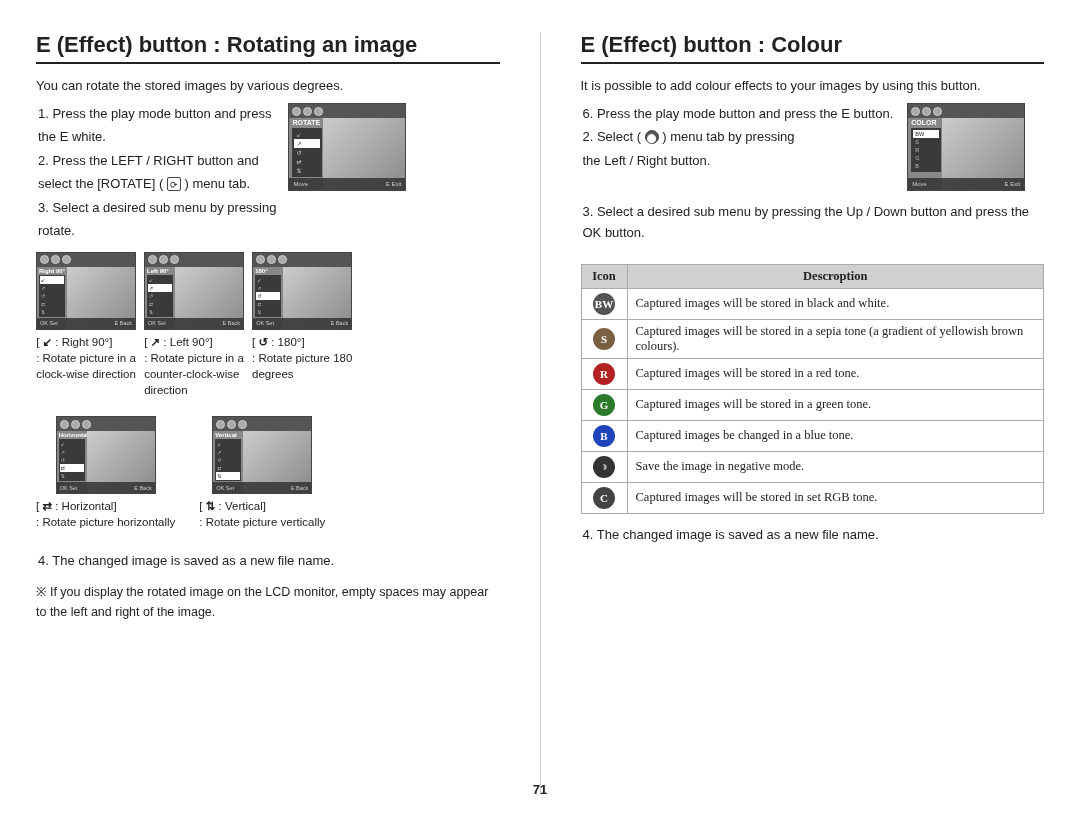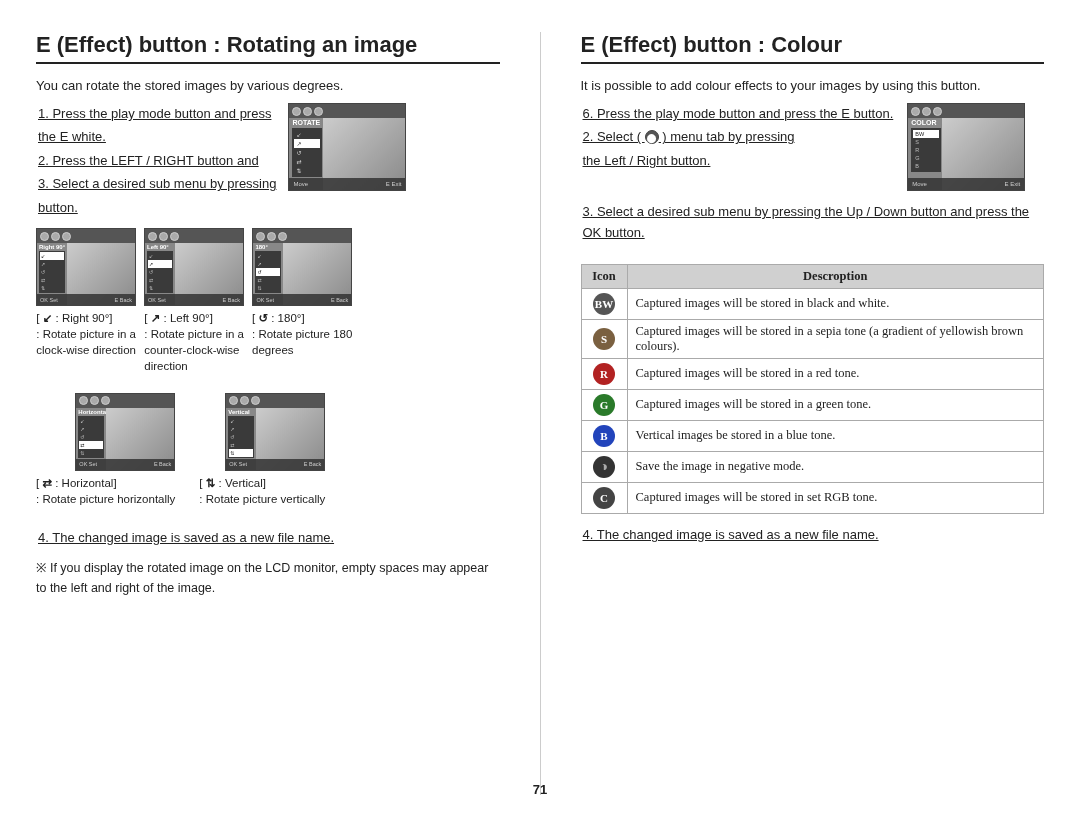--- a/index.html
+++ b/index.html
@@ -131,7 +131,6 @@
       font-size: 13px;
       line-height: 1.65;
       padding-left: 2px;
-      text-decoration: underline;
     }
     .steps-list p {
       margin-bottom: 2px;

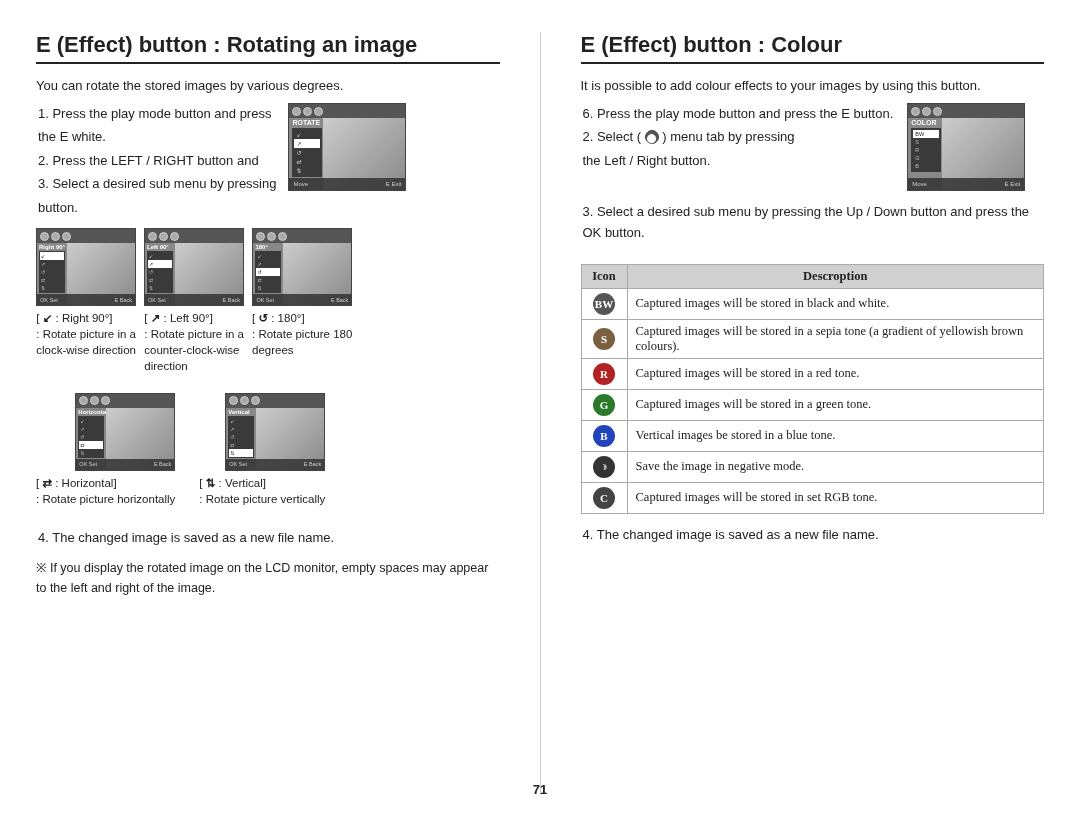--- a/index.html
+++ b/index.html
@@ -162,6 +162,7 @@
         <p>1. Press the play mode button and press</p>
         <p>the E white.</p>
         <p>2. Press the LEFT / RIGHT button and</p>
+        <p>select the [ROTATE] ( <span style="display:inline-block;width:14px;height:14px;border:1px solid #444;border-radius:2px;text-align:center;font-size:9px;line-height:14px;">⟳</span> ) menu tab.</p>
         <p>3. Select a desired sub menu by pressing</p>
         <p>button.</p>
       </div>

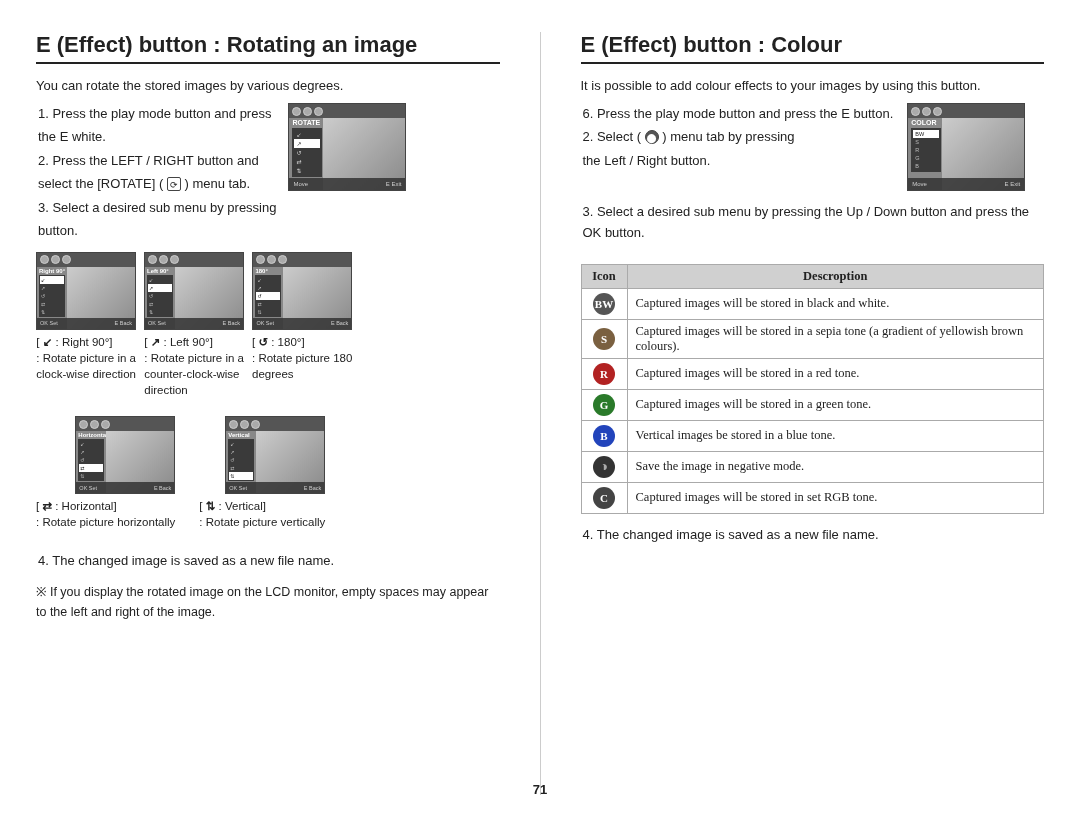--- a/index.html
+++ b/index.html
@@ -164,7 +164,7 @@
         <p>2. Press the LEFT / RIGHT button and</p>
         <p>select the [ROTATE] ( <span style="display:inline-block;width:14px;height:14px;border:1px solid #444;border-radius:2px;text-align:center;font-size:9px;line-height:14px;">⟳</span> ) menu tab.</p>
         <p>3. Select a desired sub menu by pressing</p>
-        <p>button.</p>
+        <p>rotate.</p>
       </div>
 
       <div style="flex-shrink:0;">

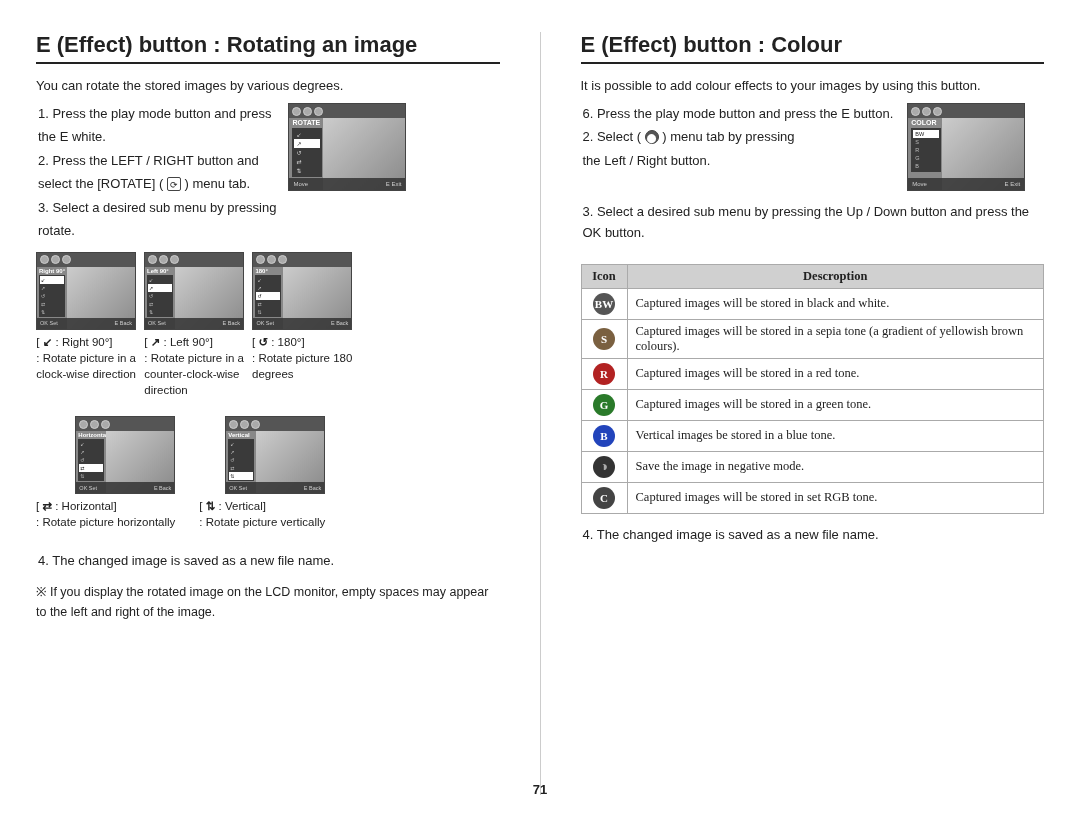--- a/index.html
+++ b/index.html
@@ -46,7 +46,7 @@
     .screen-block {
       display: flex;
       flex-direction: column;
-      align-items: flex-end;
+      align-items: center;
     }
     .screen {
       width: 100px;

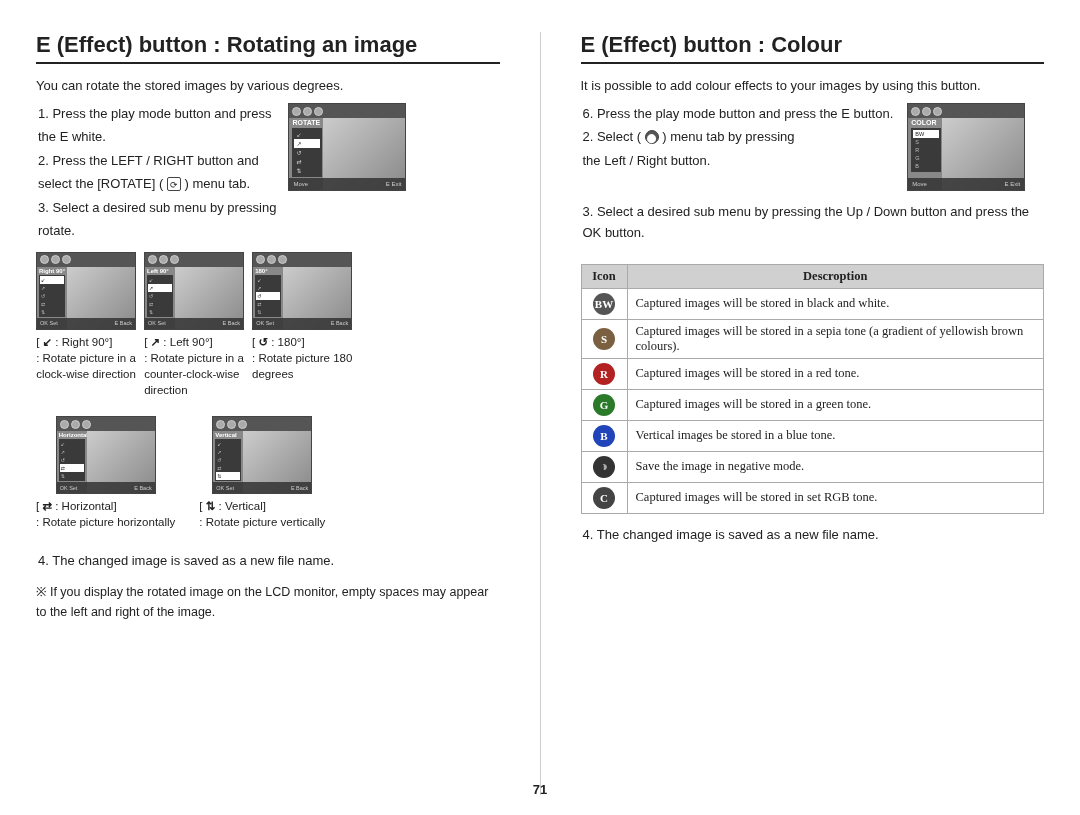--- a/index.html
+++ b/index.html
@@ -402,7 +402,7 @@
         </tr>
         <tr>
           <td><span class="icon-circle blue">B</span></td>
-          <td>Vertical images be stored in a blue tone.</td>
+          <td>Captured images be changed in a blue tone.</td>
         </tr>
         <tr>
           <td><span class="icon-circle neg" style="font-size:14px;">◑</span></td>

